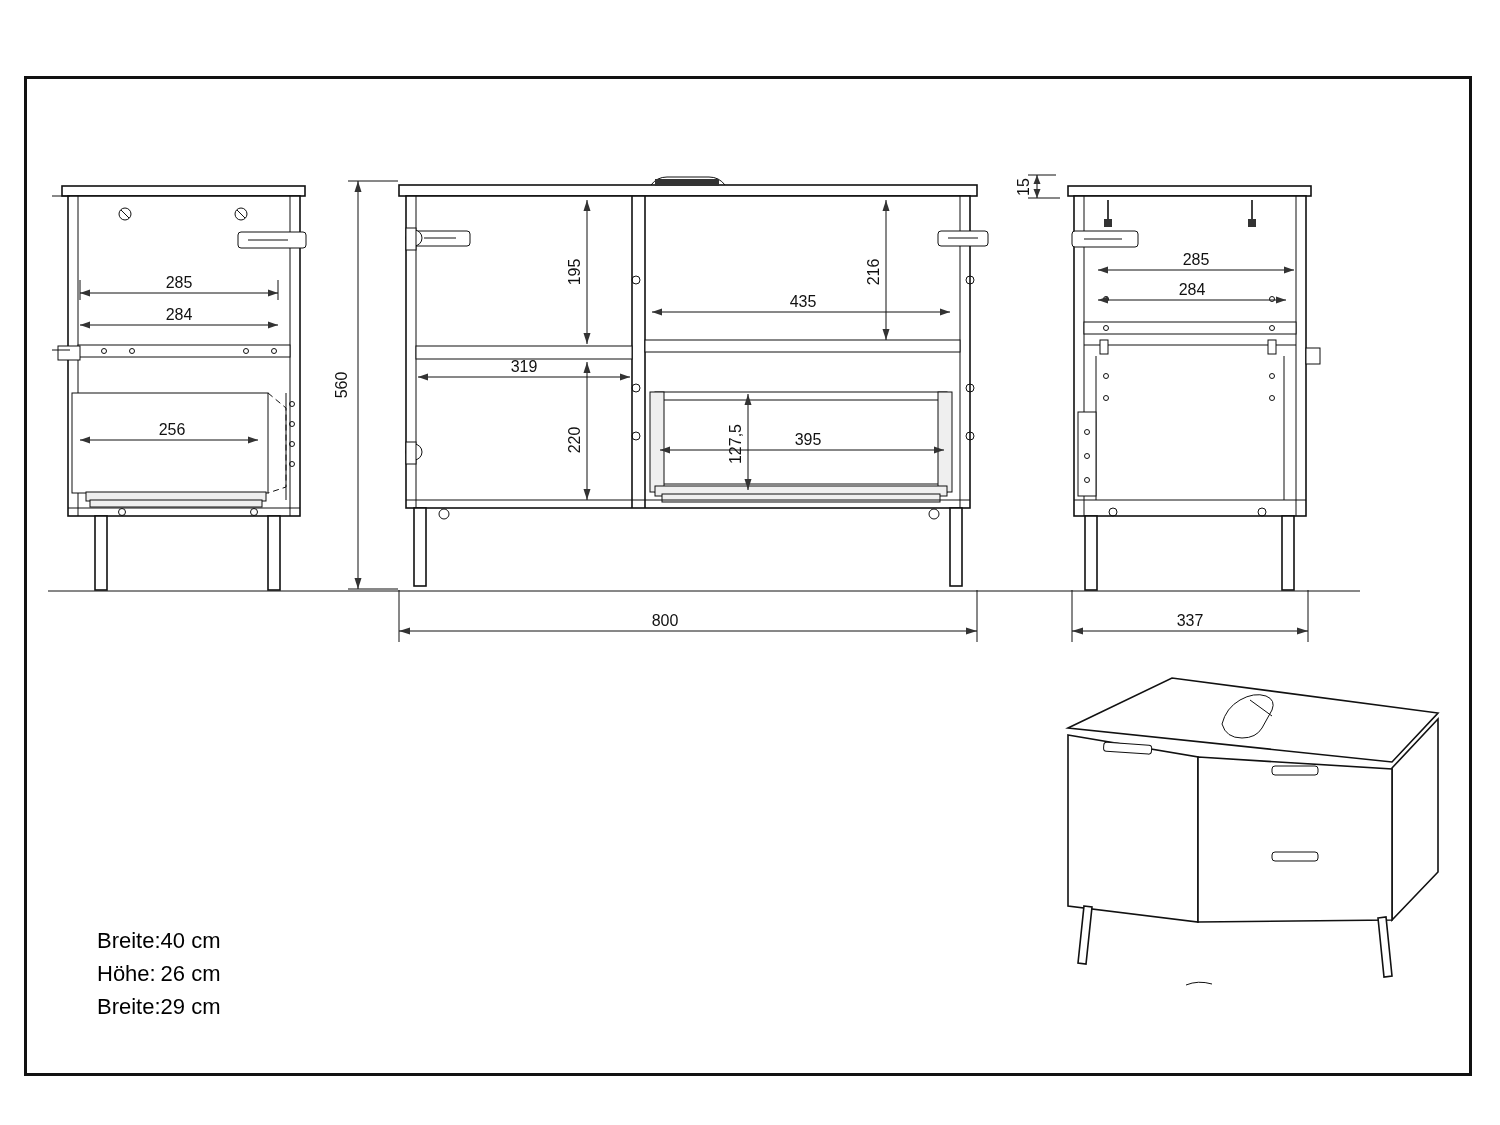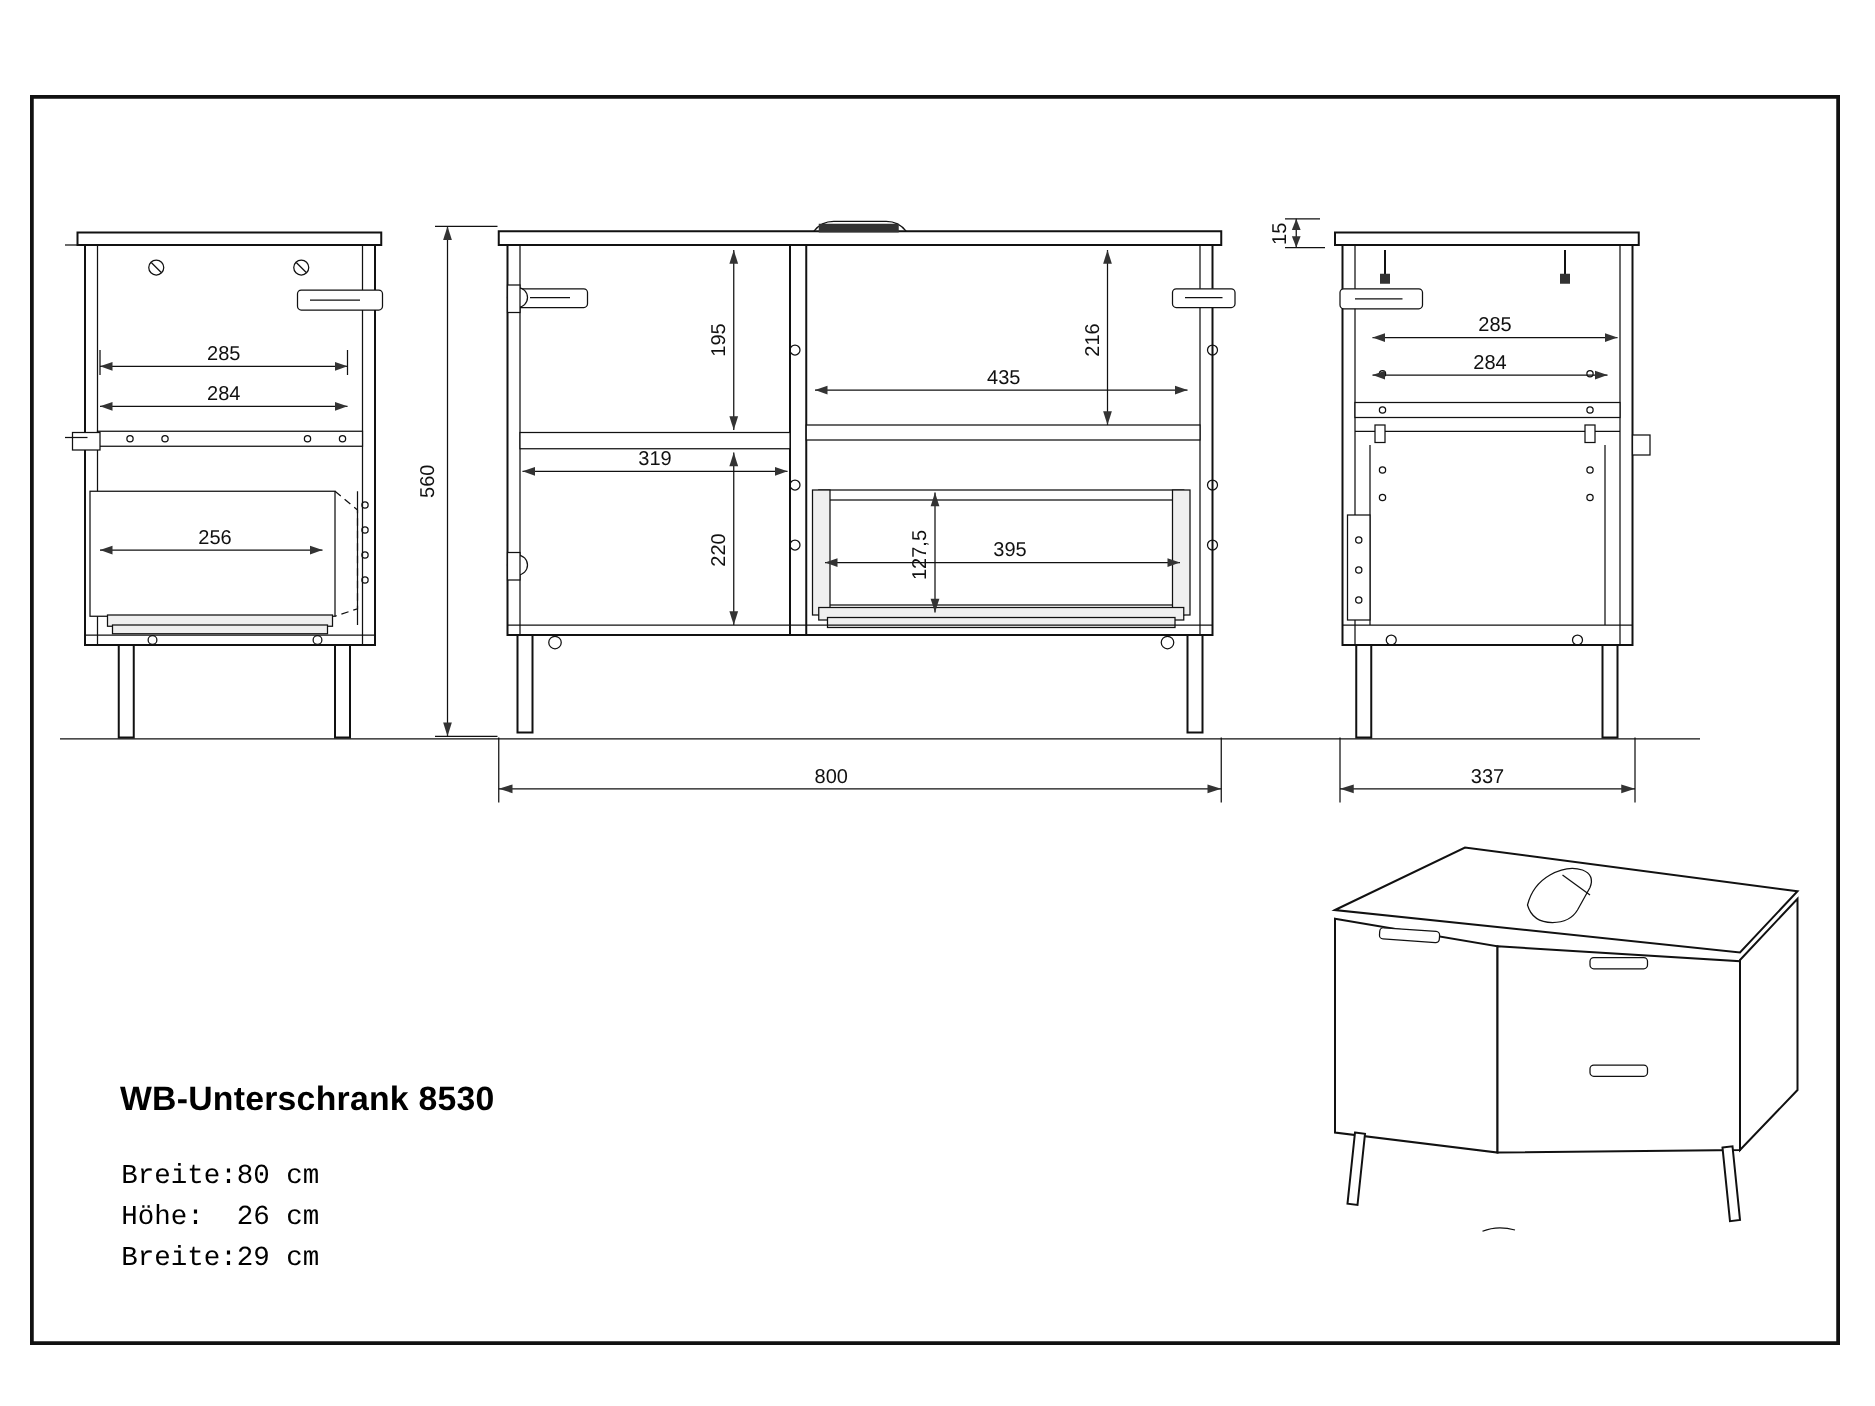--- a/index.html
+++ b/index.html
@@ -301,7 +301,6 @@
     </g>
   </svg>
 
-  <div class="title" style="left:96px;top:864px;">WB-Unterschrank 8530</div>
 
   <div class="specs" style="left:97px;top:926px;">
     <table>

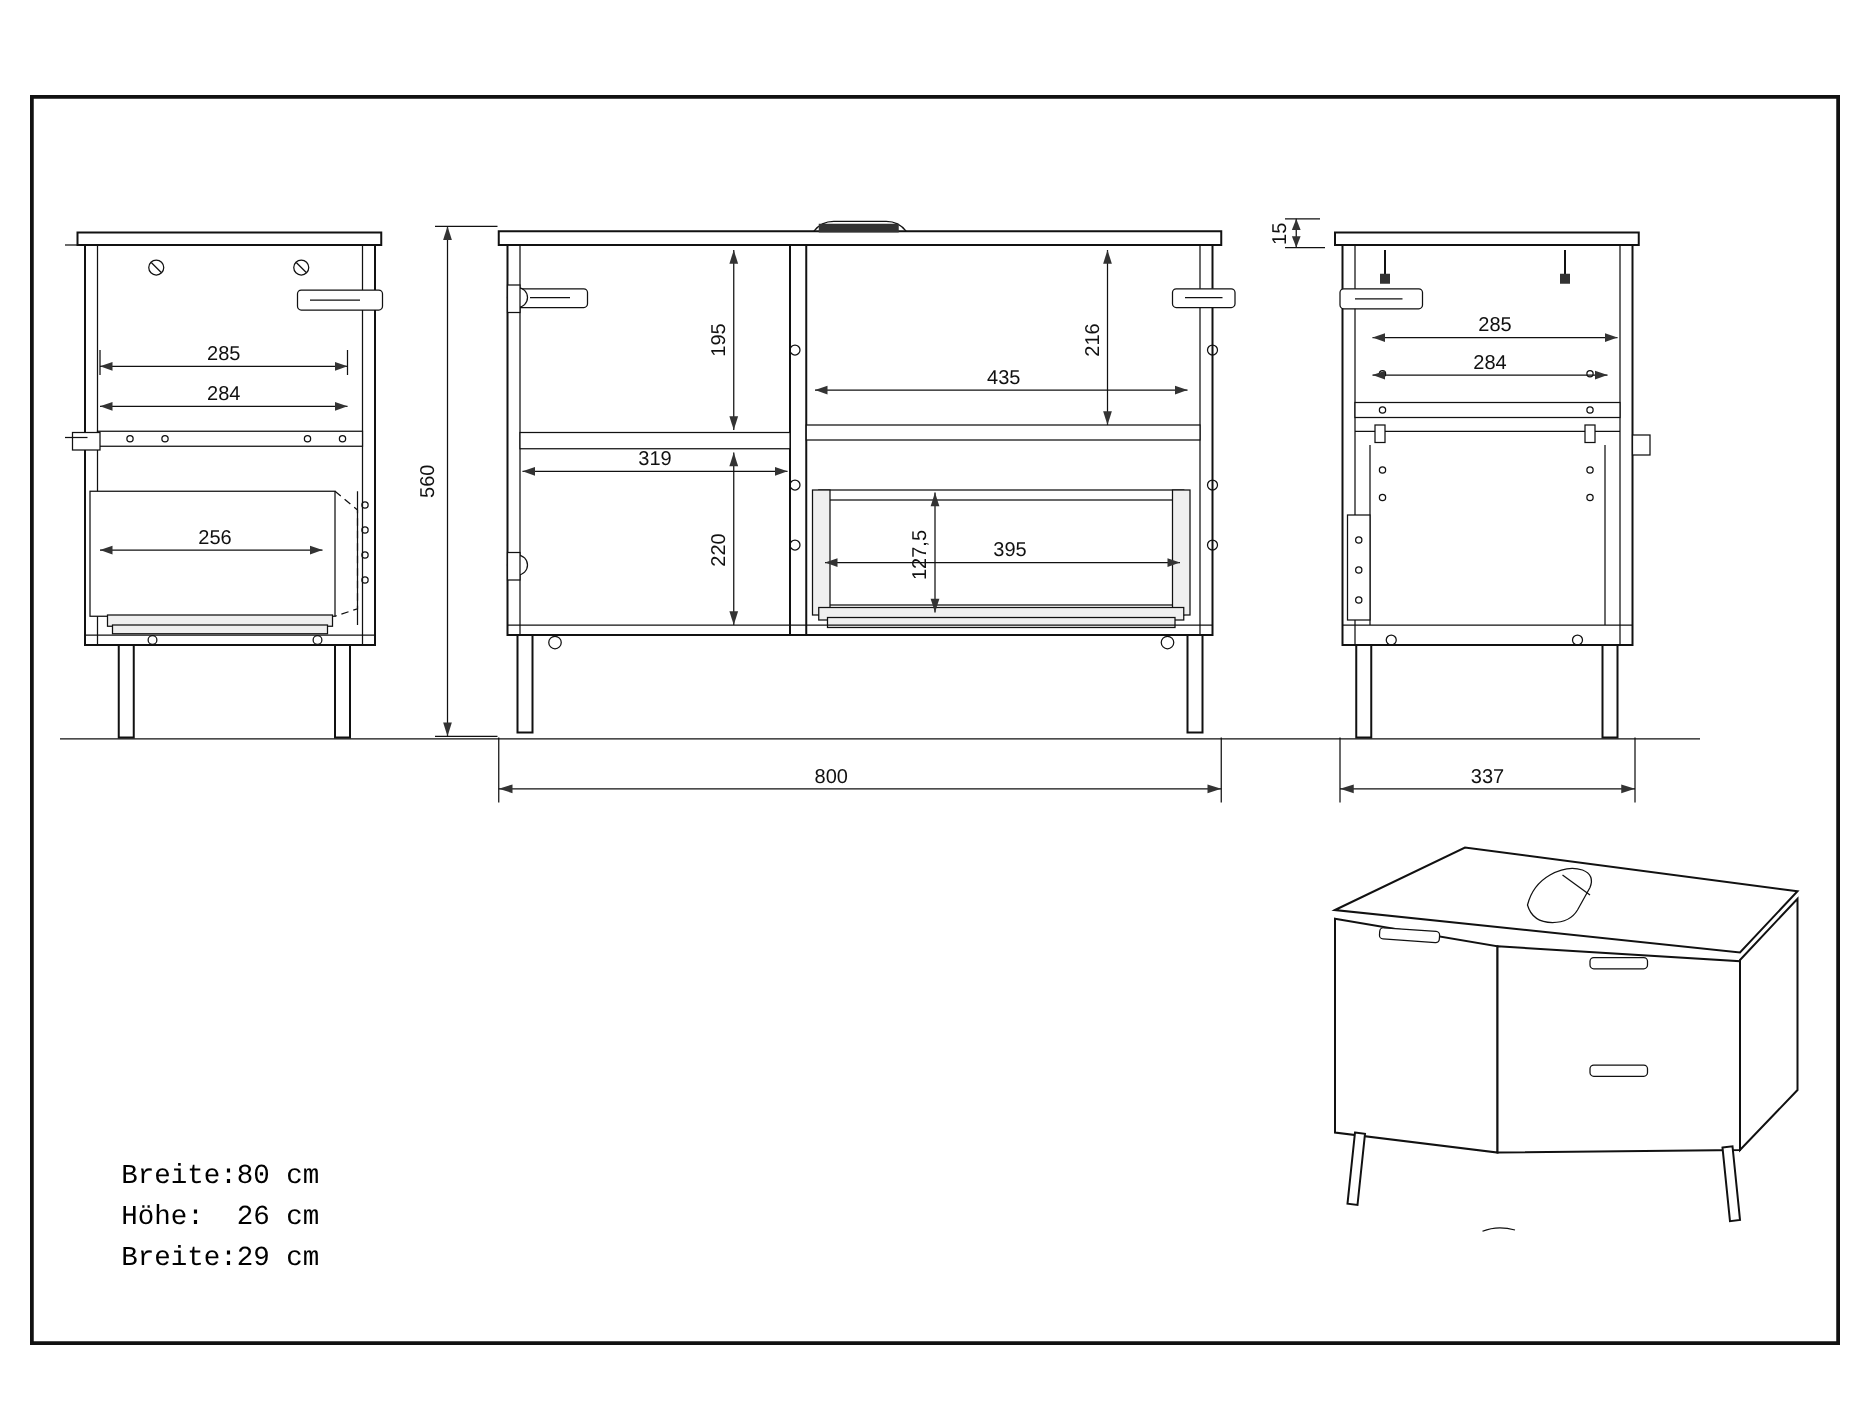--- a/index.html
+++ b/index.html
@@ -18,7 +18,7 @@
   text{font-family:"Liberation Sans",sans-serif;fill:#111;}
   .dimtxt{font-size:16px;}
   .title{position:absolute;font-weight:bold;font-size:27px;letter-spacing:0.2px;}
-  .specs{position:absolute;font-size:22px;line-height:30px;font-family:Liberation Mono, monospace;}
+  .specs{position:absolute;font-size:22px;line-height:30px;}
   .specs table{border-collapse:collapse;}
   .specs td{padding:0 0 3px 0;font-size:22px;}
   .lbl{padding-right:28px;}

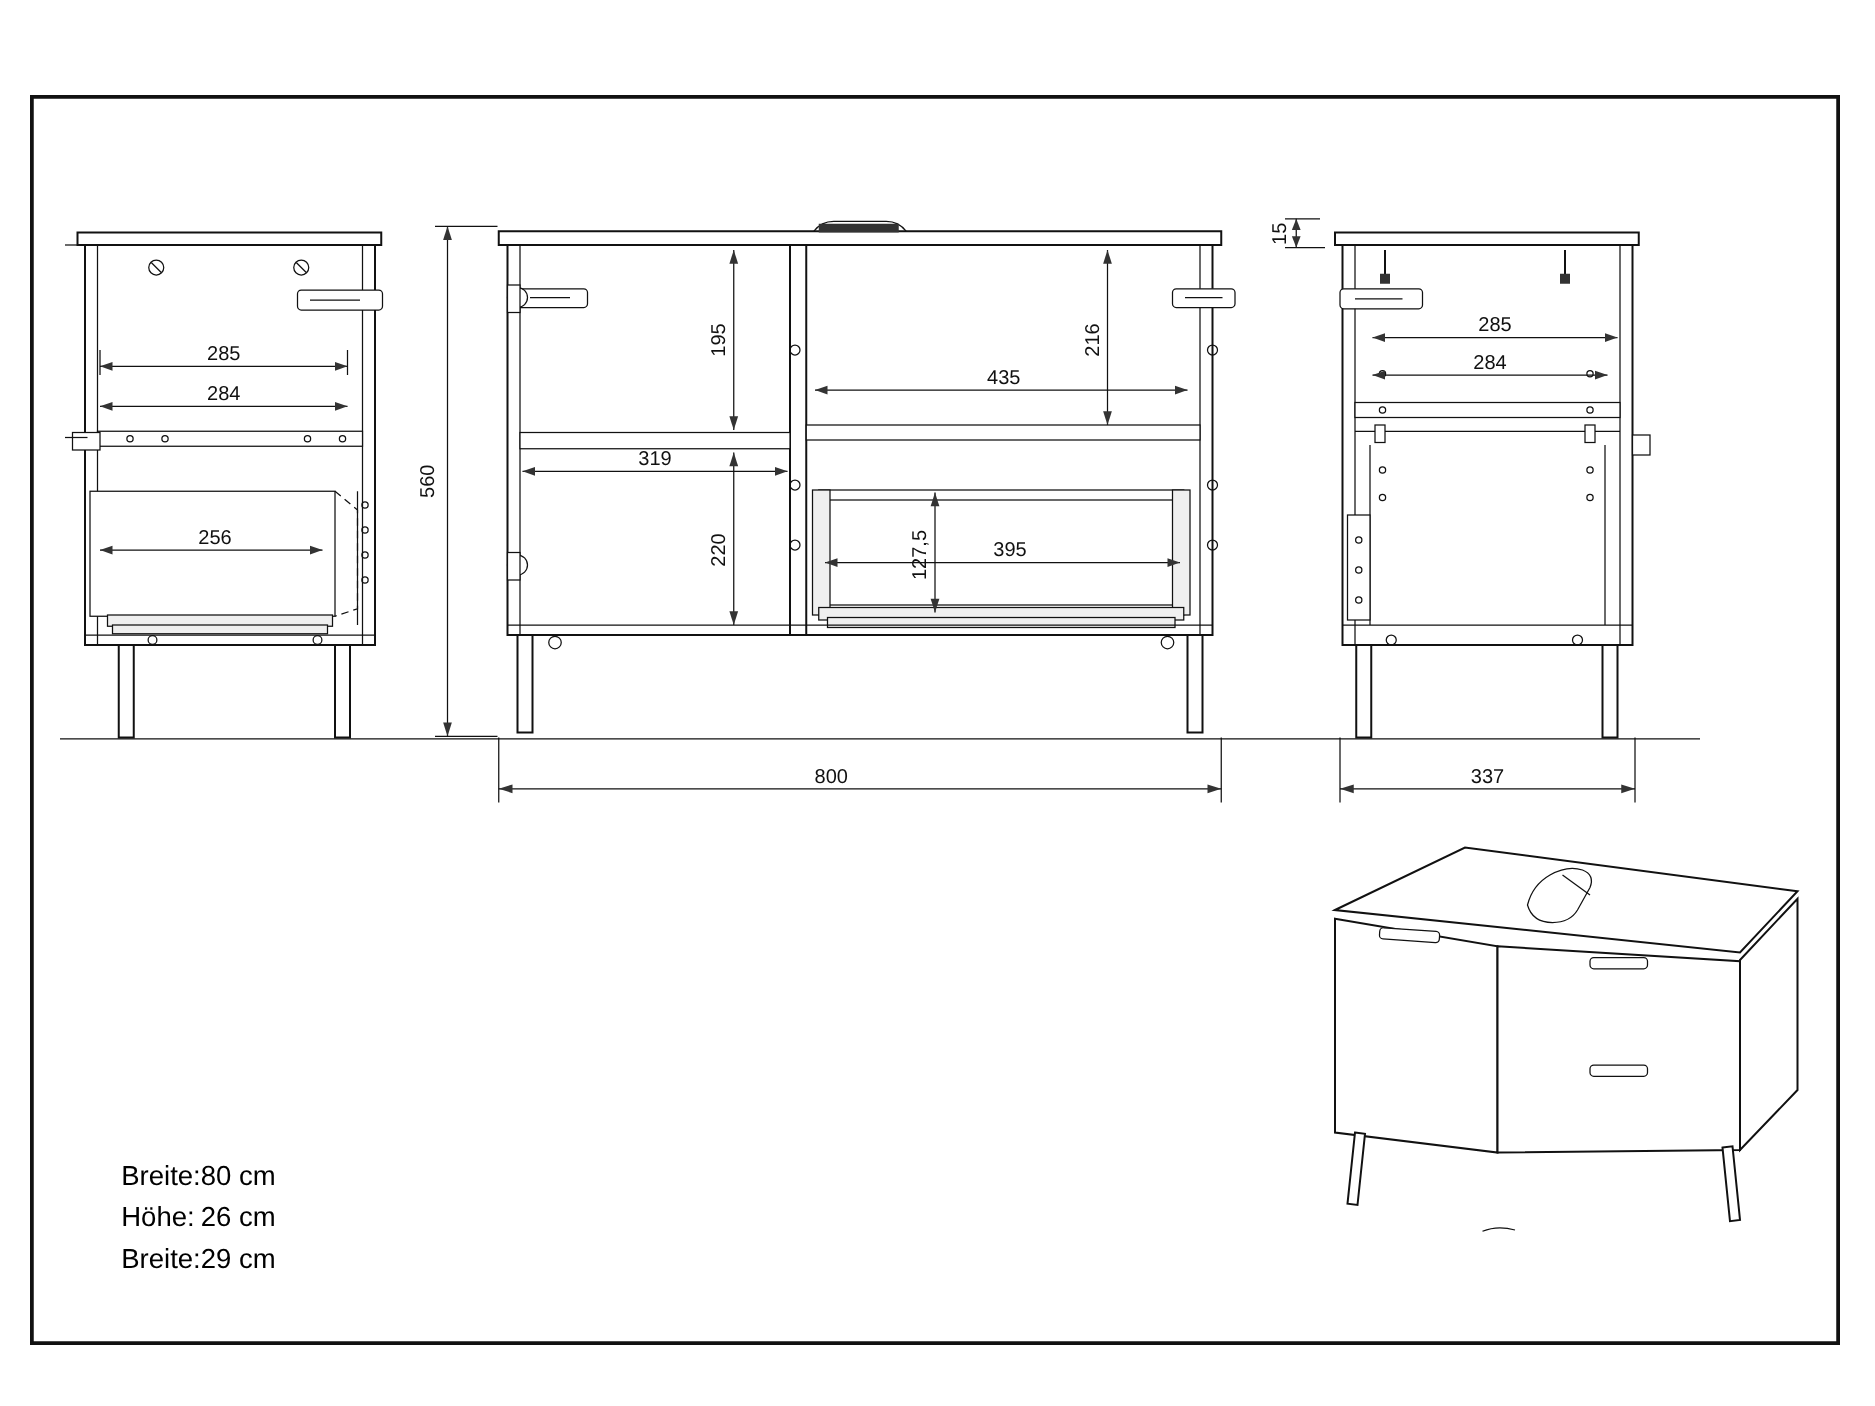--- a/index.html
+++ b/index.html
@@ -307,7 +307,7 @@
       <tbody>
           <tr>
         <td class="lbl">Breite:</td>
-        <td>80 cm</td>
+        <td>40 cm</td>
       </tr>
       <tr>
         <td class="lbl">Höhe:</td>

